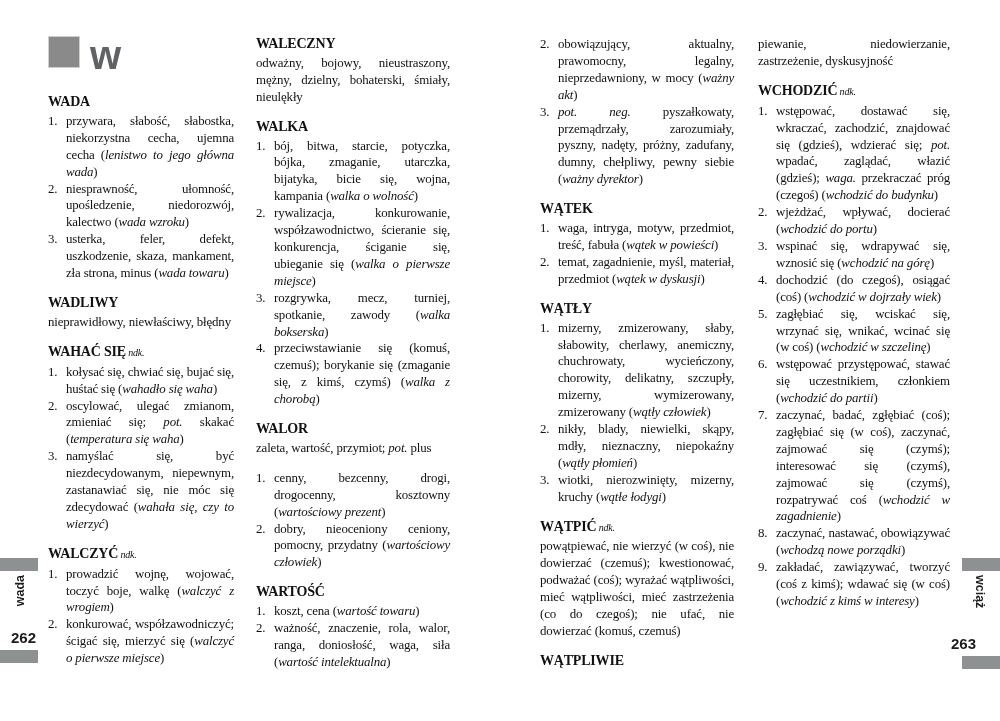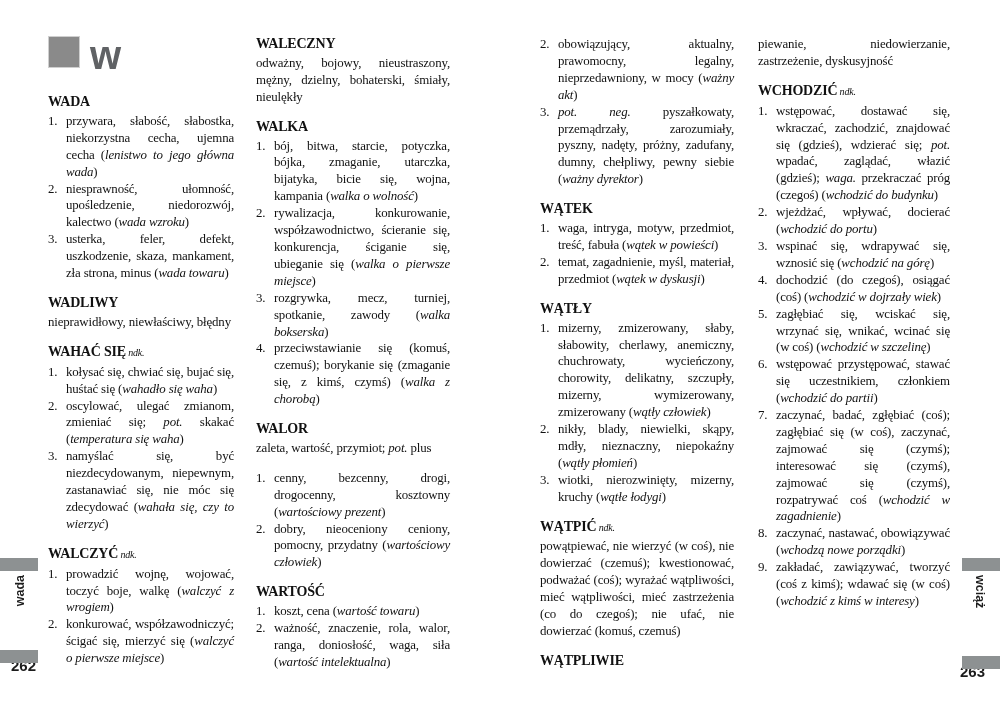--- a/index.html
+++ b/index.html
@@ -36,7 +36,7 @@
   .tablabel{position:absolute;font-weight:700;font-size:12.5px;color:#1c1c1c;letter-spacing:0;}
   #tab-l{left:13px;top:575px;writing-mode:vertical-rl;transform:rotate(180deg);}
   #tab-r{right:13px;top:575px;writing-mode:vertical-rl;}
-  .pagenum{position:absolute;font-weight:700;font-size:15px;color:#1c1c1c;margin-top:28px;}
+  .pagenum{position:absolute;font-weight:700;font-size:15px;color:#1c1c1c;}
   #pn-l{left:0;top:629px;width:36px;text-align:right;}
   #pn-r{right:4px;top:635px;width:36px;text-align:left;padding-left:2px;}
 </style>

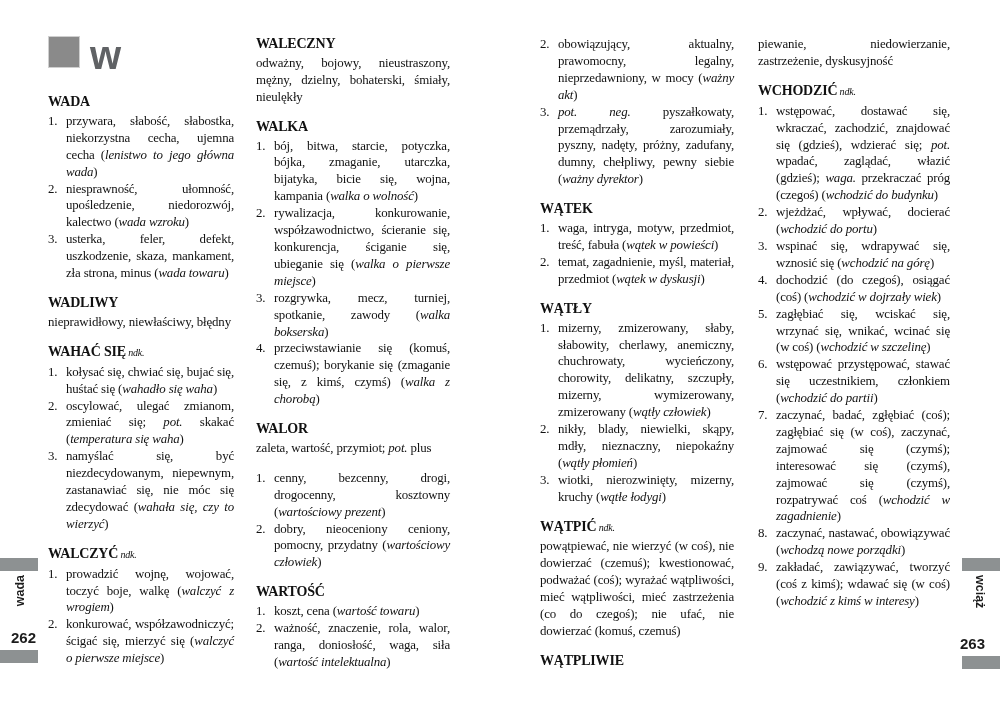--- a/index.html
+++ b/index.html
@@ -38,7 +38,7 @@
   #tab-r{right:13px;top:575px;writing-mode:vertical-rl;}
   .pagenum{position:absolute;font-weight:700;font-size:15px;color:#1c1c1c;}
   #pn-l{left:0;top:629px;width:36px;text-align:right;}
-  #pn-r{right:4px;top:635px;width:36px;text-align:left;padding-left:2px;}
+  #pn-r{right:13px;top:635px;width:36px;text-align:left;padding-left:2px;}
 </style>
 </head>
 <body>

